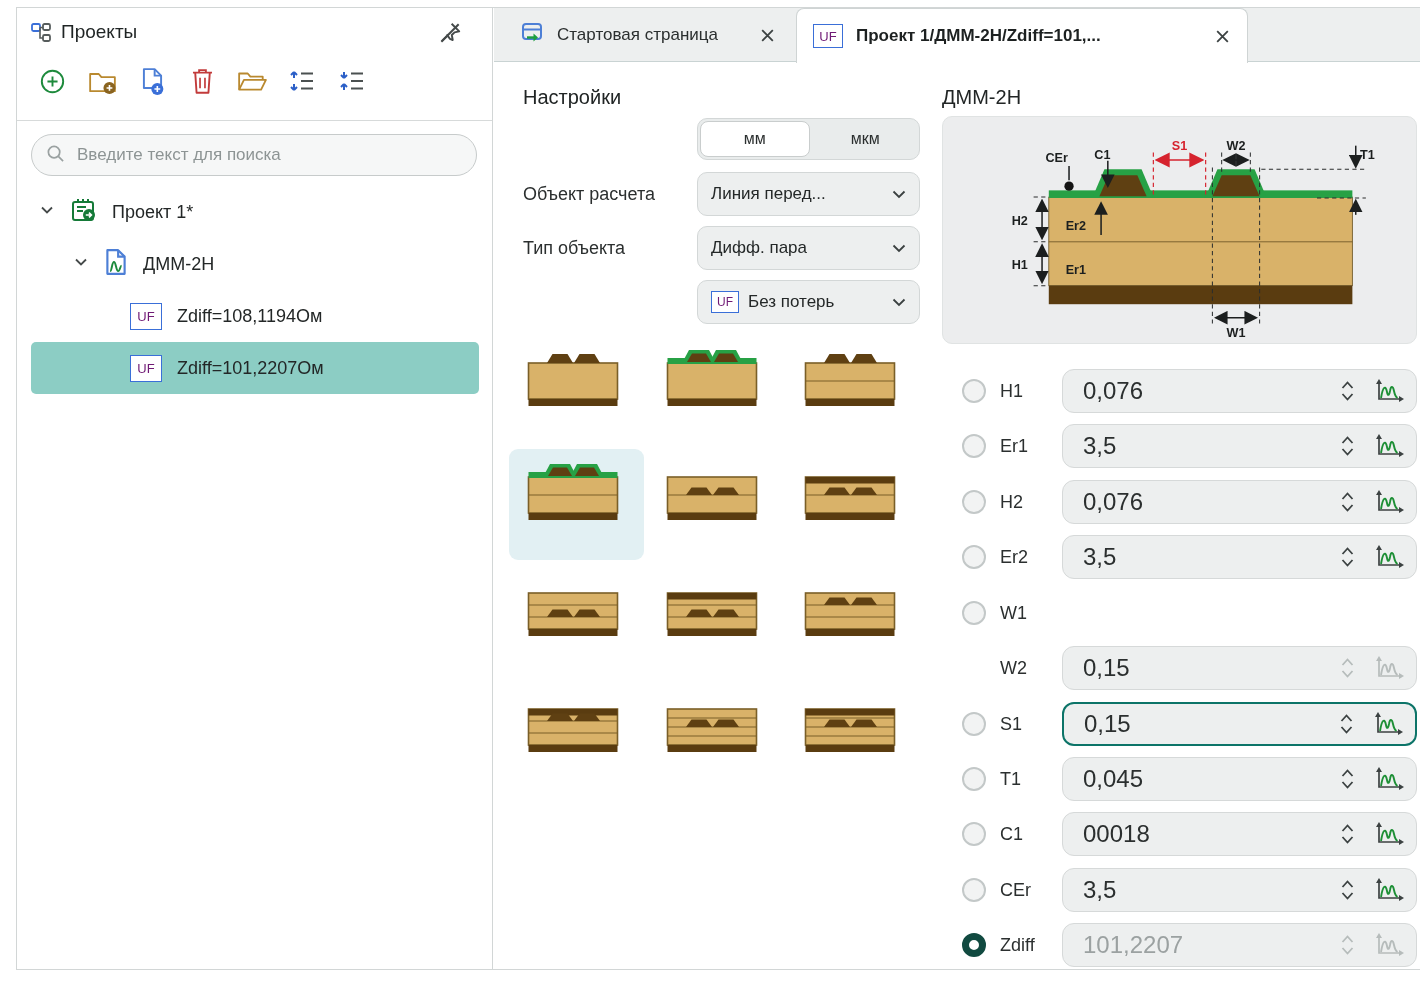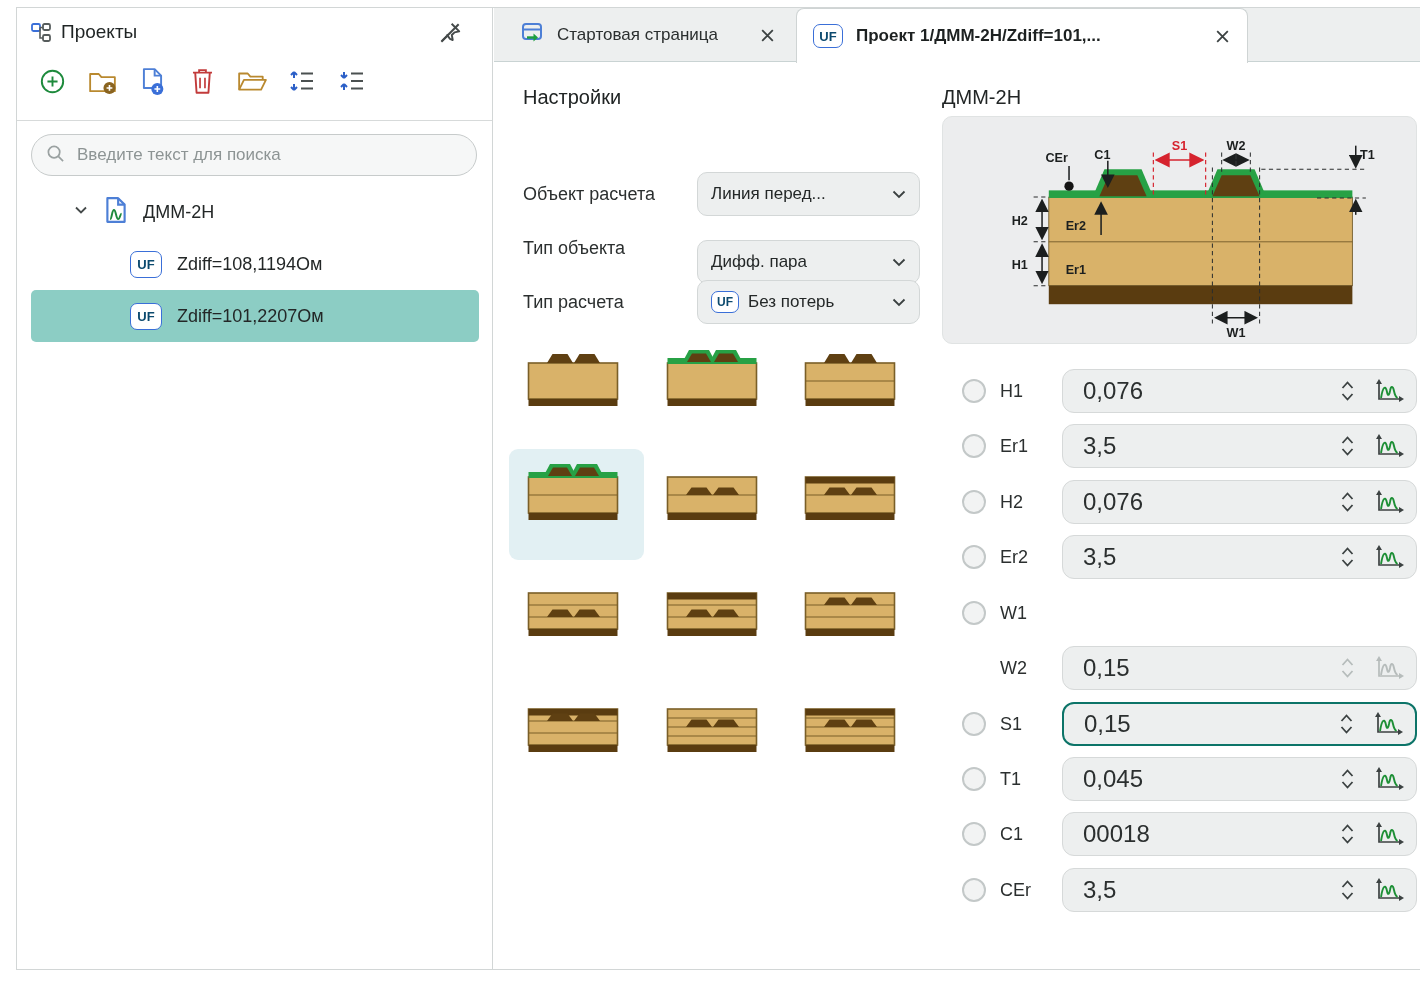--- a/index.html
+++ b/index.html
@@ -24,7 +24,7 @@
   .trow.lvl2{padding-left:113px;}
   .trow.sel{background:#8ccdc4;border-radius:5px;margin:0 14px;padding-left:99px;}
 
-  .uf{display:inline-flex;align-items:center;justify-content:center;border:1.7px solid #3a6fd8;color:#0c4a6e;border-radius:7px;font-weight:bold;background:#fff;box-sizing:border-box;}
+  .uf{display:inline-flex;align-items:center;justify-content:center;border:1.7px solid #3a6fd8;color:#701a75;border-radius:0;font-weight:normal;background:#fff;box-sizing:border-box;}
   .uf.b-tree{width:32px;height:27px;font-size:13px;}
   .uf.b-tab{width:30px;height:24px;font-size:13px;}
   .uf.b-sel{width:28px;height:22px;font-size:12px;}

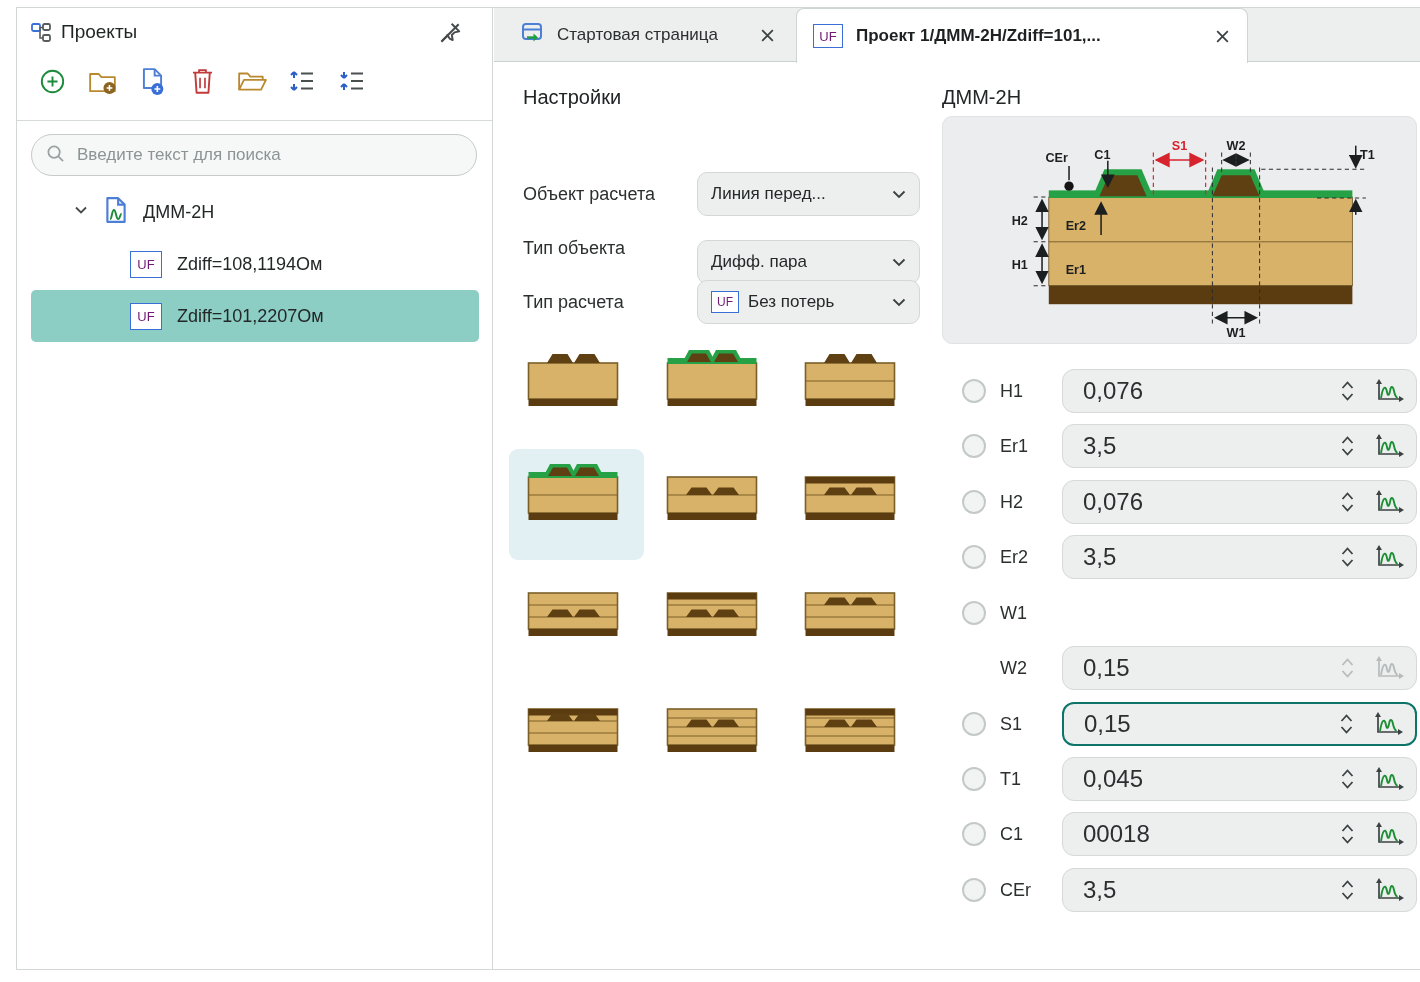--- a/index.html
+++ b/index.html
@@ -208,6 +208,10 @@
 
   <div class="h-set">Настройки</div>
 
+  <div class="ctl seg" style="top:110px;">
+    <div class="opt on">мм</div>
+    <div class="opt">мкм</div>
+  </div>
 
   <div class="srow-label" style="top:164px;">Объект расчета</div>
   <div class="ctl select" style="top:164px;">

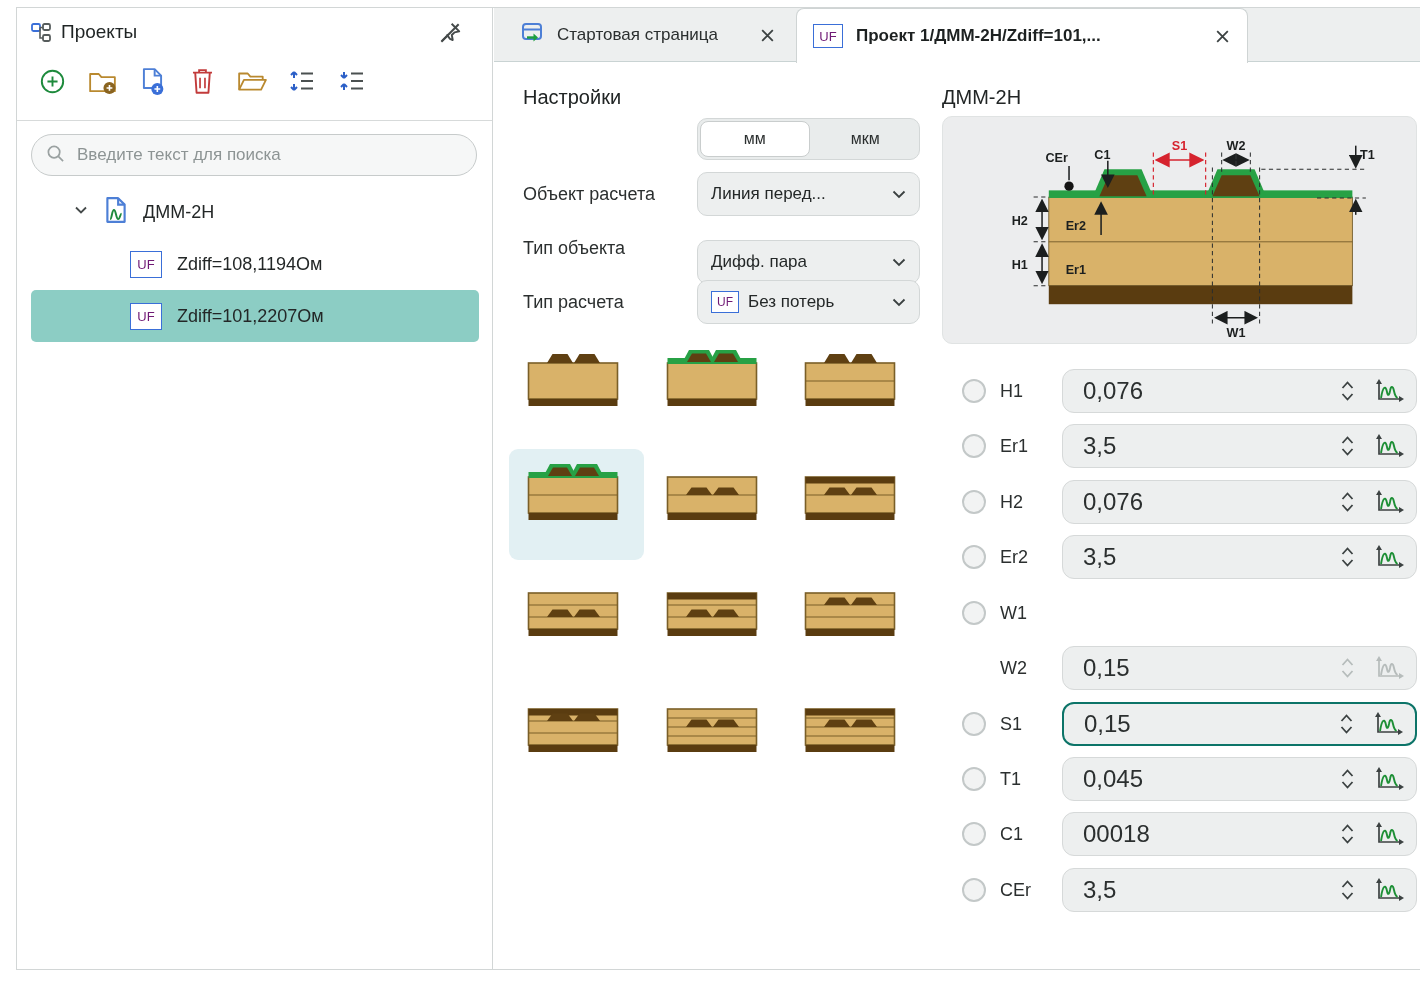--- a/index.html
+++ b/index.html
@@ -156,6 +156,19 @@
     </div>
 
     <div class="tree">
+      <div class="trow lvl0">
+        <span><svg width="16" height="16" viewBox="0 0 16 16">
+                <path d="M3 5.5l5 5 5-5" fill="none" stroke="#454a4a" stroke-width="1.8"></path>
+              </svg></span>
+        <span><svg width="27" height="27" viewBox="0 0 27 27">
+                <rect x="3" y="6" width="20" height="18" rx="2" fill="#fff" stroke="#157a38" stroke-width="2"></rect>
+                <path d="M8 3v3M13 3v3M18 3v3" stroke="#157a38" stroke-width="2"></path>
+                <path d="M7 11h9M7 15h6" stroke="#157a38" stroke-width="2"></path>
+                <circle cx="19" cy="19" r="6" fill="#157a38"></circle>
+                <path d="M15.8 19h5.4m-2.2-2.4l2.4 2.4-2.4 2.4" stroke="#fff" stroke-width="1.6" fill="none"></path>
+              </svg></span>
+        <span>Проект 1*</span>
+      </div>
       <div class="trow lvl1">
         <span><svg width="16" height="16" viewBox="0 0 16 16">
                 <path d="M3 5.5l5 5 5-5" fill="none" stroke="#454a4a" stroke-width="1.8"></path>

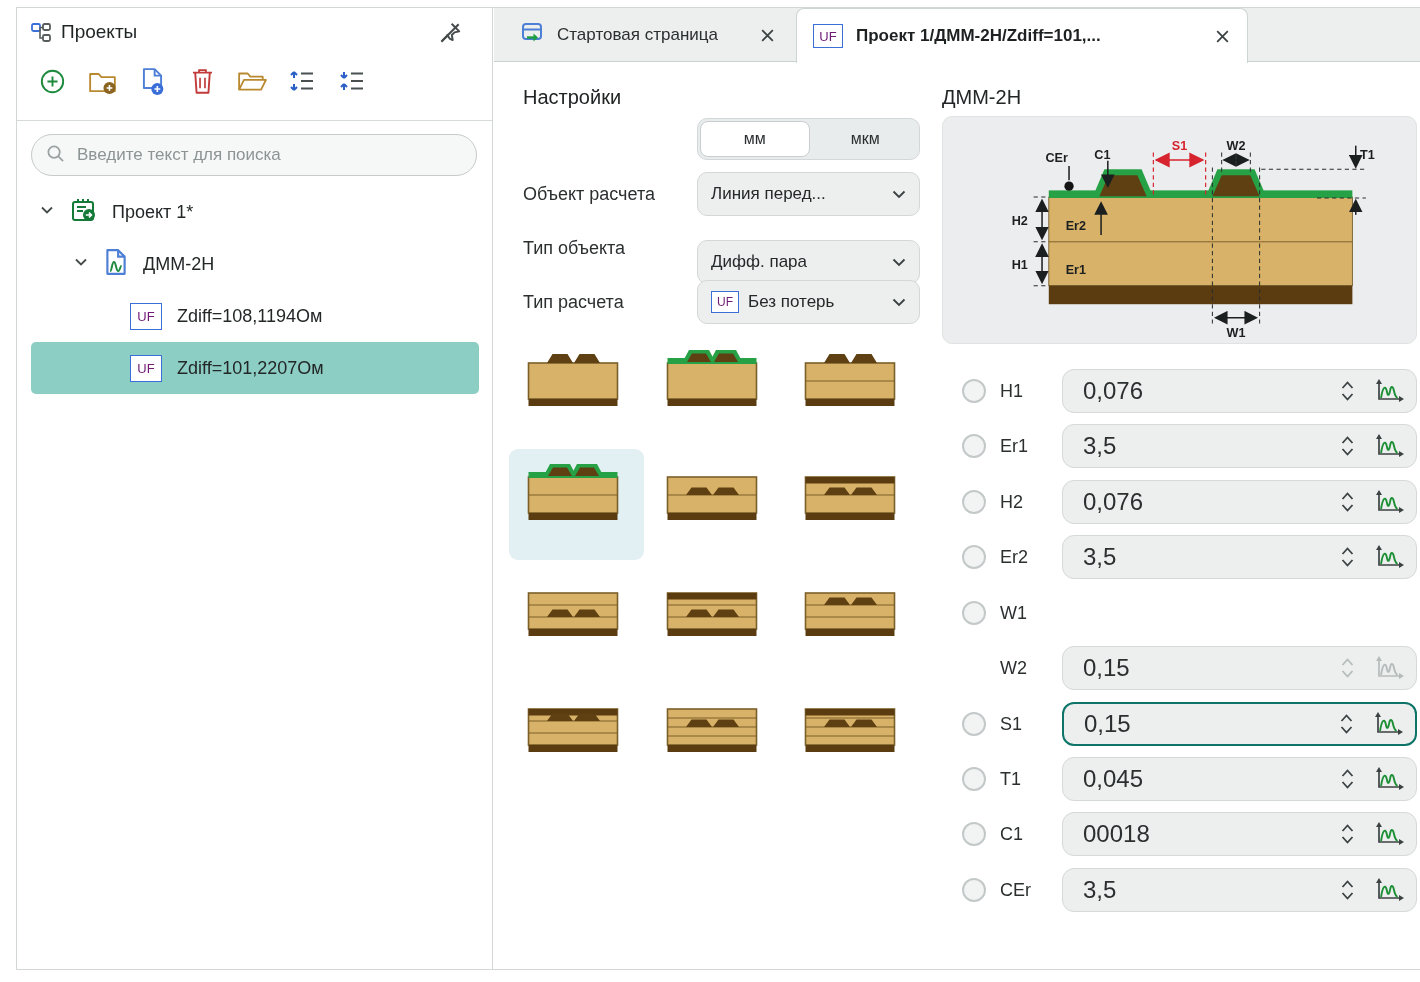--- a/index.html
+++ b/index.html
@@ -235,7 +235,7 @@
   </div>
 
   <div class="srow-label" style="top:218px;">Тип объекта</div>
-  <div class="ctl select" style="top:232px;gap:25px;">
+  <div class="ctl select" style="top:218px;gap:25px;">
     <span class="val">Дифф. пара</span>
     <span><svg width="14" height="9" viewBox="0 0 14 9">
             <path d="M1.5 1.5L7 7l5.5-5.5" fill="none" stroke="#3a4040" stroke-width="1.8"></path>

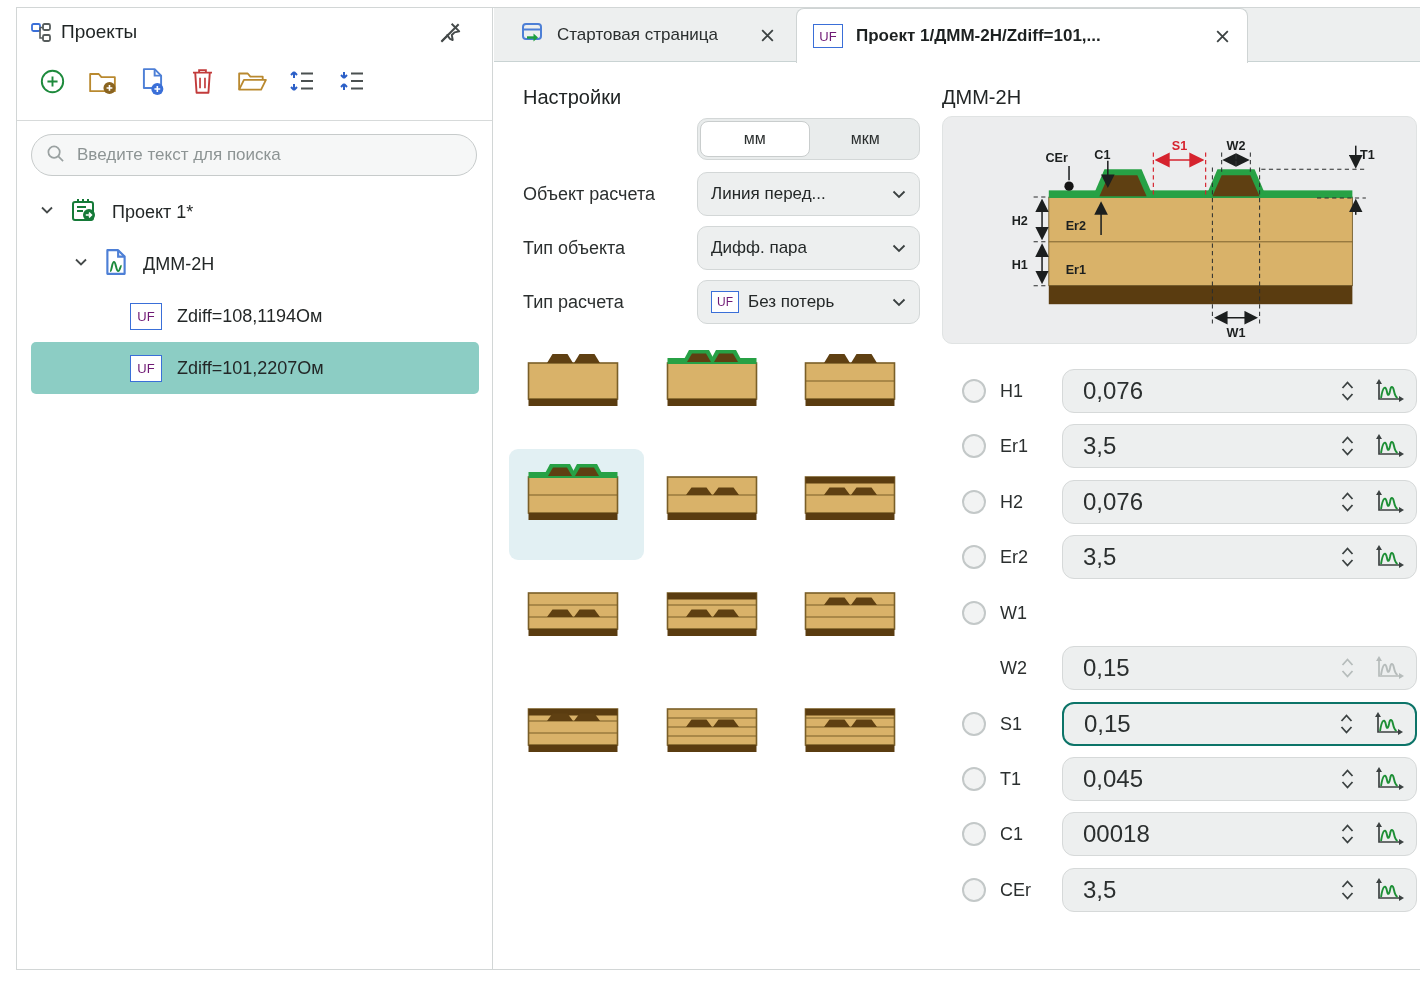--- a/index.html
+++ b/index.html
@@ -242,7 +242,6 @@
           </svg></span>
   </div>
 
-  <div class="srow-label" style="top:272px;">Тип расчета</div>
   <div class="ctl select" style="top:272px;">
     <span class="uf b-sel">UF</span>
     <span class="val">Без потерь</span>

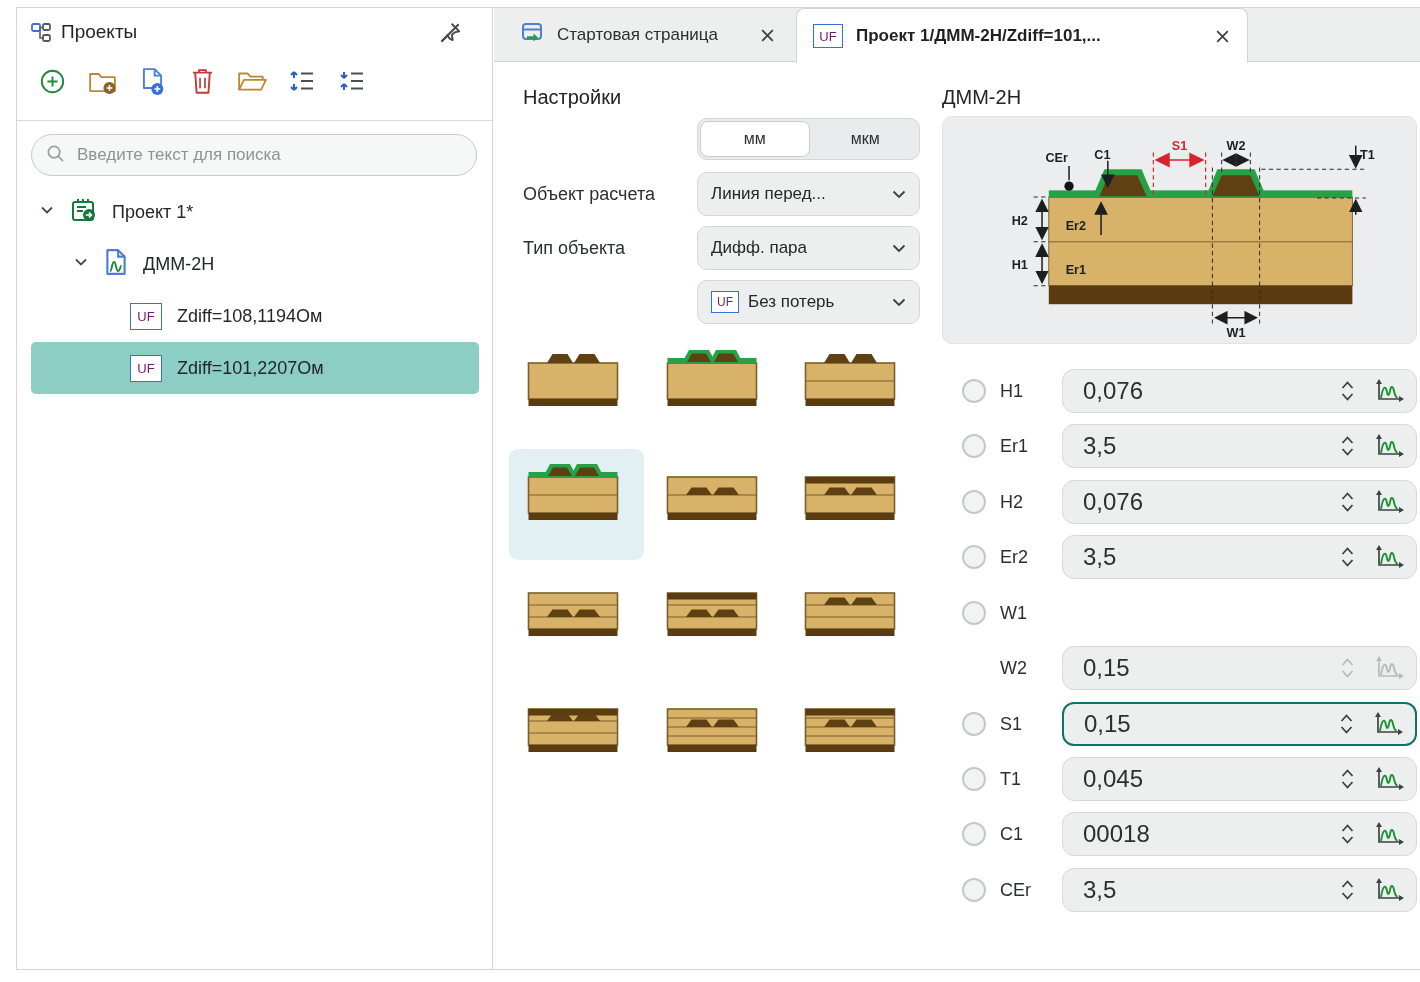--- a/index.html
+++ b/index.html
@@ -502,6 +502,27 @@
           </span>
     </div>
   </div>
+  <div class="prow" style="top:915px;">
+    <span class="radio on"></span>
+    <span class="plabel">Zdiff</span>
+    <div class="pfield disabled dim">
+      <span class="pval">101,2207</span>
+      <span class="spin">
+            <svg width="15" height="24" viewBox="0 0 15 24">
+              <path d="M2.5 9l5-5.5 5 5.5" fill="none" stroke="#3c4242" stroke-width="1.8"></path>
+              <path d="M2.5 15l5 5.5 5-5.5" fill="none" stroke="#3c4242" stroke-width="1.8"></path>
+            </svg>
+          </span>
+      <span class="chart">
+            <svg width="29" height="24" viewBox="0 0 29 24">
+              <path class="ax" d="M4 3.5V20h22" fill="none" stroke="#3c4242" stroke-width="1.7"></path>
+              <path class="axh" d="M4 0l3 5H1z" fill="#3c4242"></path>
+              <path class="axh" d="M29 20l-5-3v6z" fill="#3c4242"></path>
+              <path class="cv" d="M6 19c2-12 4.5-13 6-6 .8 4 2 4 3-1 1-6 3-5 4 0 .7 3.5 1.8 6 3.5 7" fill="none" stroke="#1d8f35" stroke-width="1.9"></path>
+            </svg>
+          </span>
+    </div>
+  </div>
 
 <div class="thumb" style="left: 510px; top: 341px;"><svg width="92" height="62" viewBox="0 0 92 62">
           <rect x="1.5" y="14" width="89" height="36" fill="#d9b269" stroke="#7a5f28" stroke-width="1.6"></rect>

